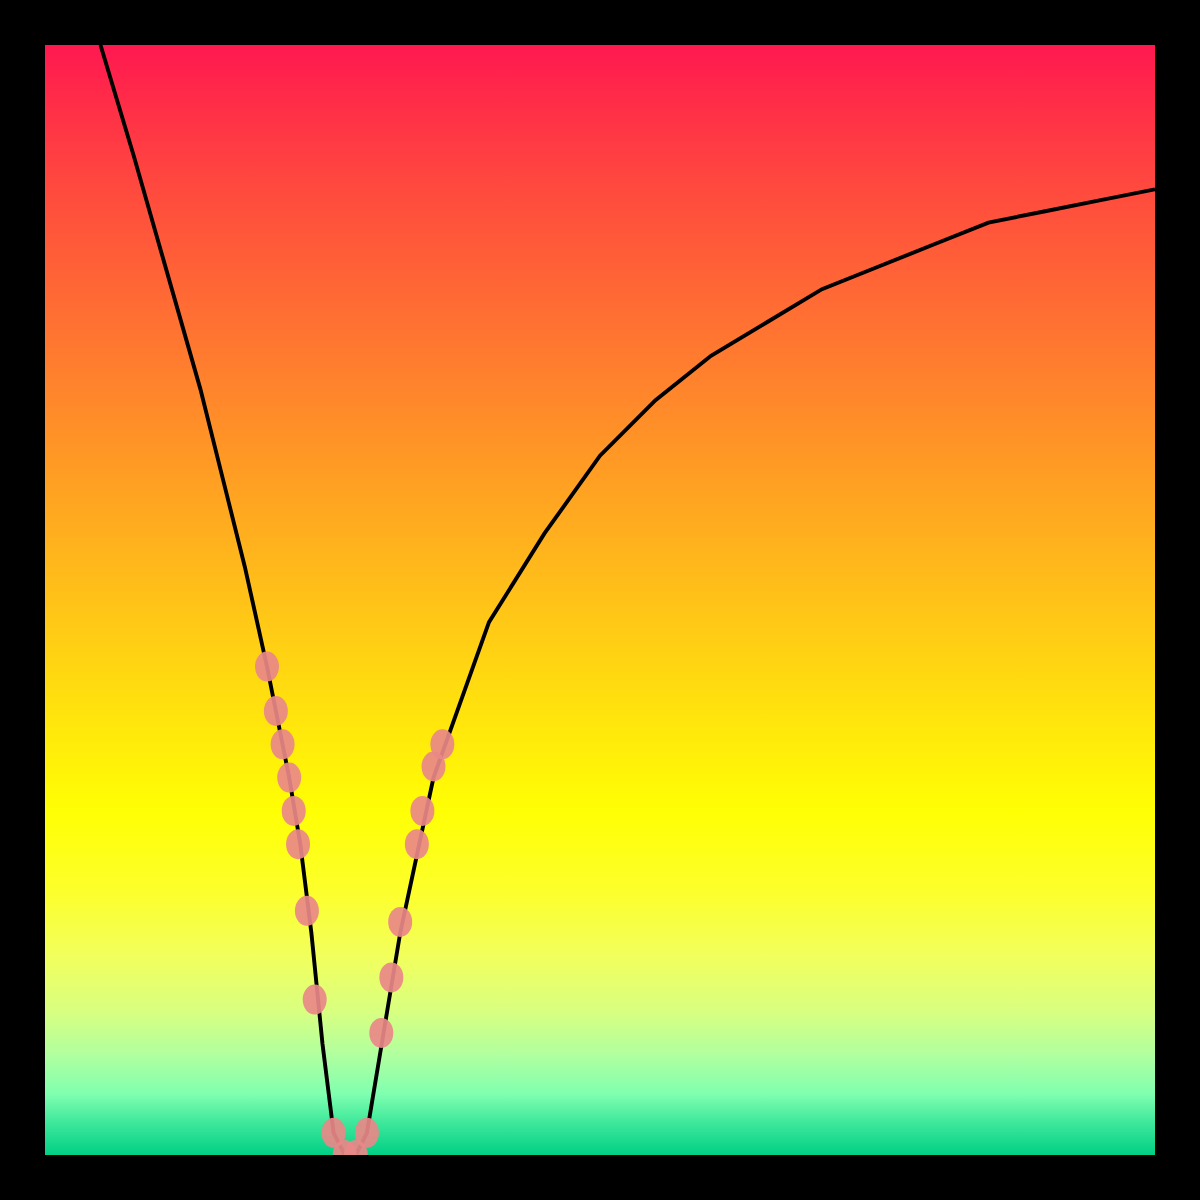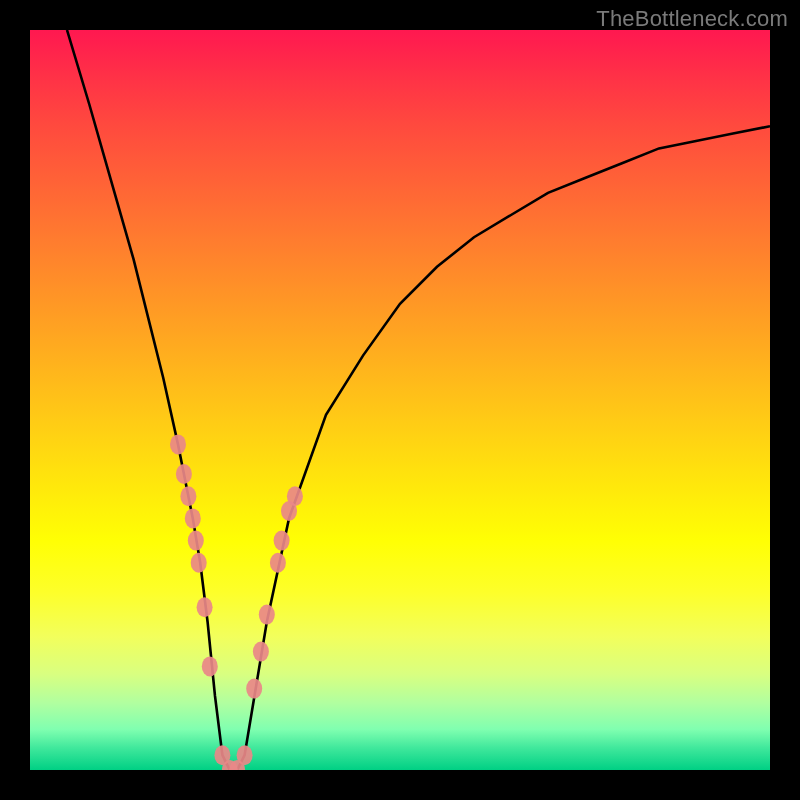--- a/index.html
+++ b/index.html
@@ -94,7 +94,6 @@
         </g>
     </svg>
   </div>
-  <div class="watermark">TheBottleneck.com</div>
 </div>
 
 </body></html>

